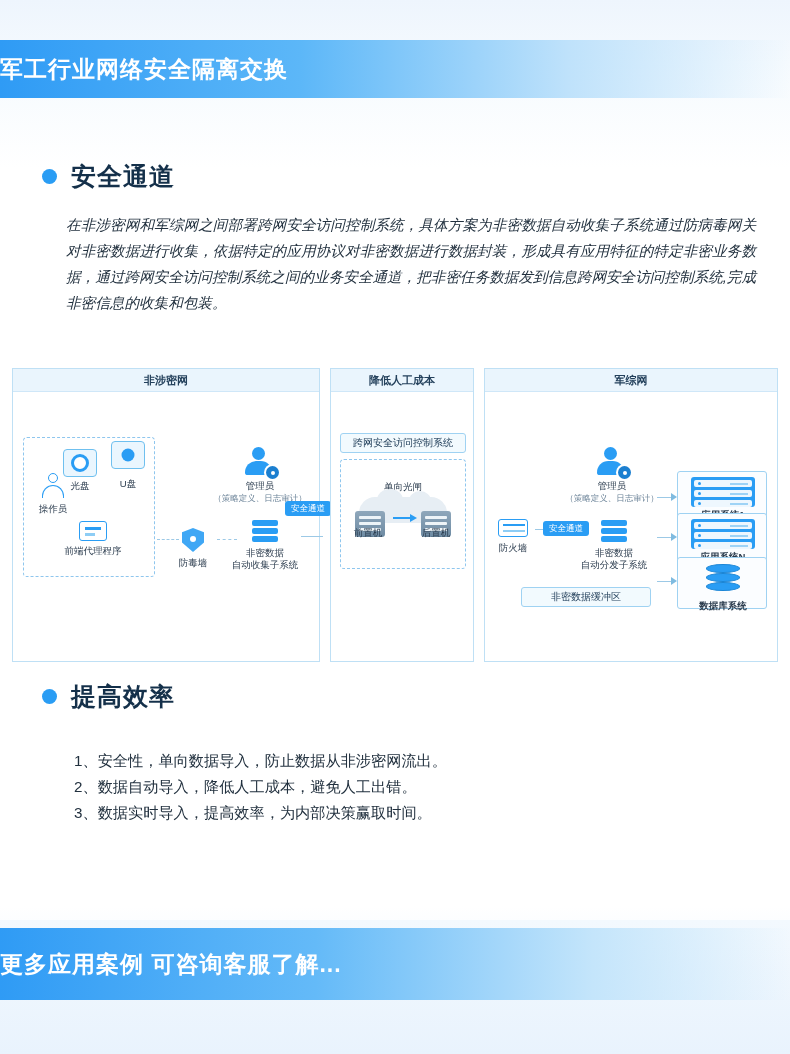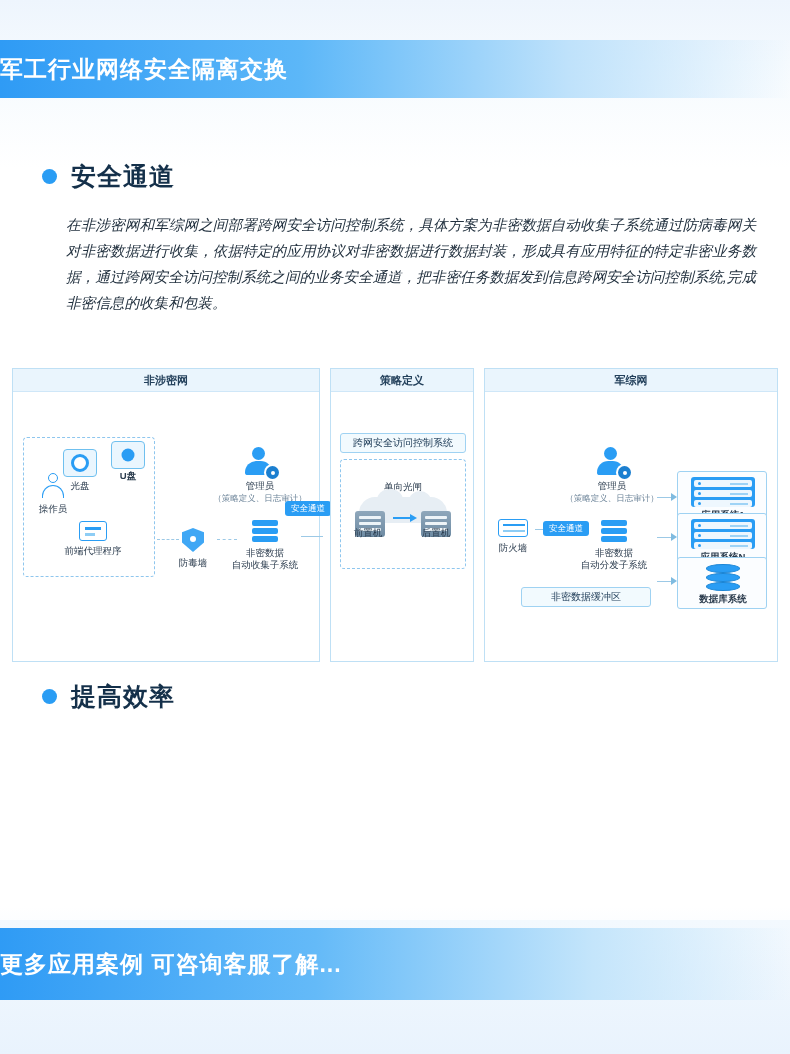--- a/index.html
+++ b/index.html
@@ -378,7 +378,7 @@
     </div>
 
     <div class="zone" id="zone-b">
-      <div class="zone-hdr">策略定义</div>
+      <div class="zone-hdr">降低人工成本</div>
 
       <div class="title-chip" style="left:9px; top:64px; width:126px; height:20px;">跨网安全访问控制系统</div>
 

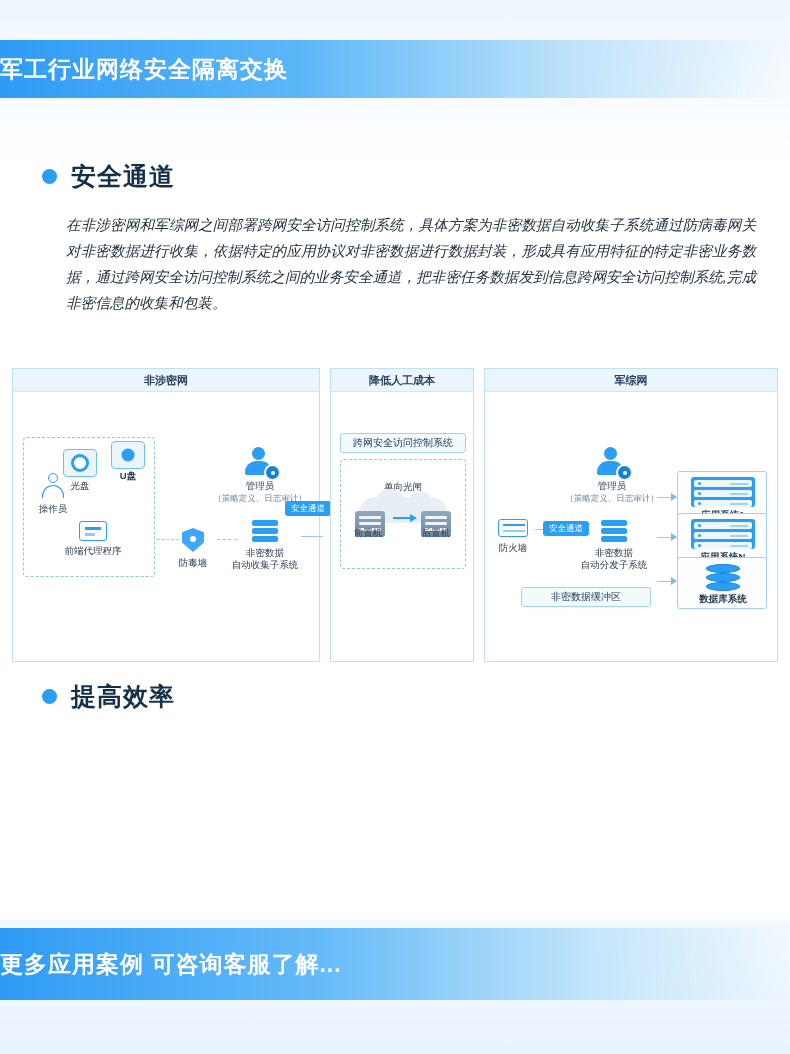--- a/index.html
+++ b/index.html
@@ -325,7 +325,7 @@
 
       <div class="node" style="left:92px; top:72px; width:46px;">
         <div class="ic ic-udisk"></div>
-        <div class="node-label" style="margin-top:1px;font-weight:bold;">U盘</div>
+        <div class="node-label" style="margin-top:9px;">U盘</div>
       </div>
 
       <div class="node" style="left:14px; top:104px; width:52px;">

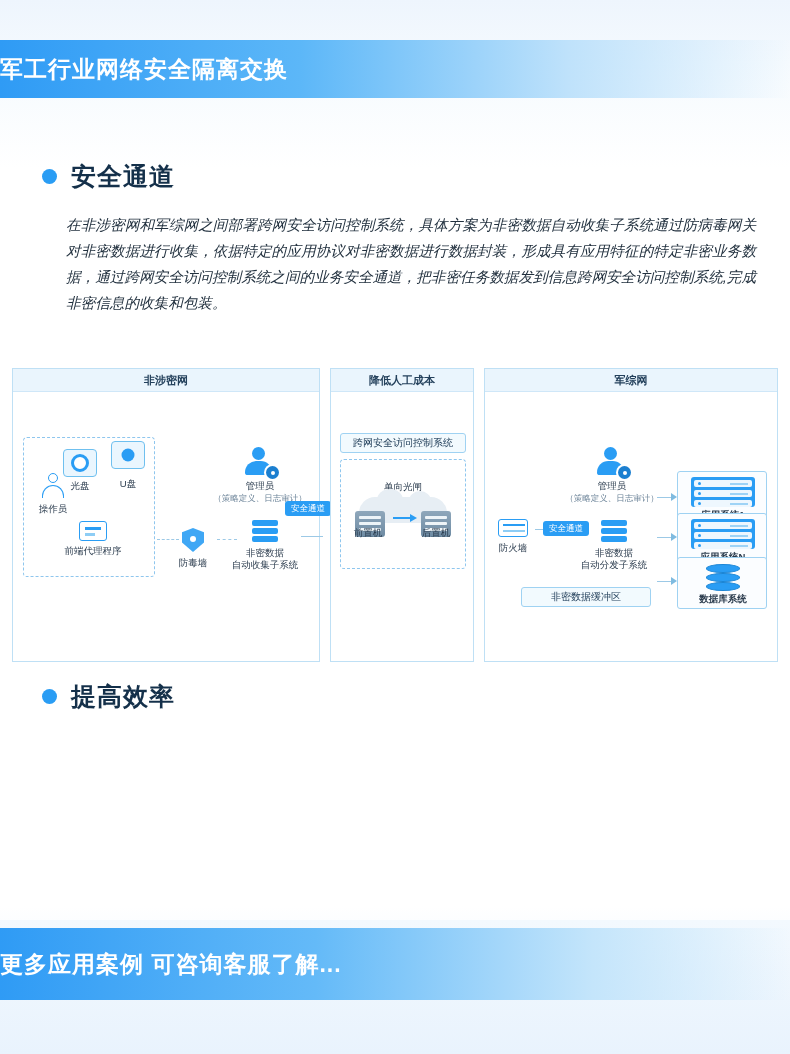--- a/index.html
+++ b/index.html
@@ -479,7 +479,7 @@
               <span class="cy"></span>
               <span class="cy"></span>
           </div>
-          <div class="node-label" style="margin-top:0; font-weight:bold;">数据库系统</div>
+          <div class="node-label" style="margin-top:7px; font-weight:bold;">数据库系统</div>
         </div>
       </div>
     </div>

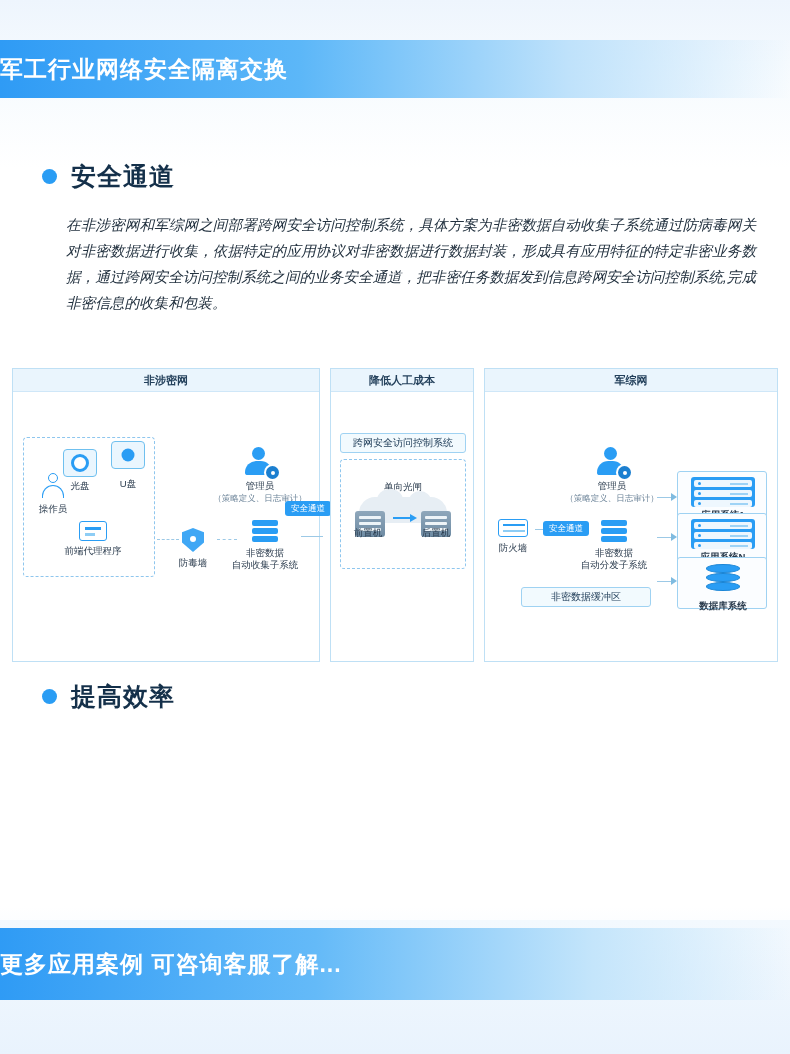--- a/index.html
+++ b/index.html
@@ -492,6 +492,11 @@
     <span class="section-title">提高效率</span>
   </div>
 
+  <div class="value-list">
+    <div class="value-item">1、安全性，单向数据导入，防止数据从非涉密网流出。</div>
+    <div class="value-item">2、数据自动导入，降低人工成本，避免人工出错。</div>
+    <div class="value-item">3、数据实时导入，提高效率，为内部决策赢取时间。</div>
+  </div>
 
   <div class="bottom-wrap">
     <div class="bottom-banner">

